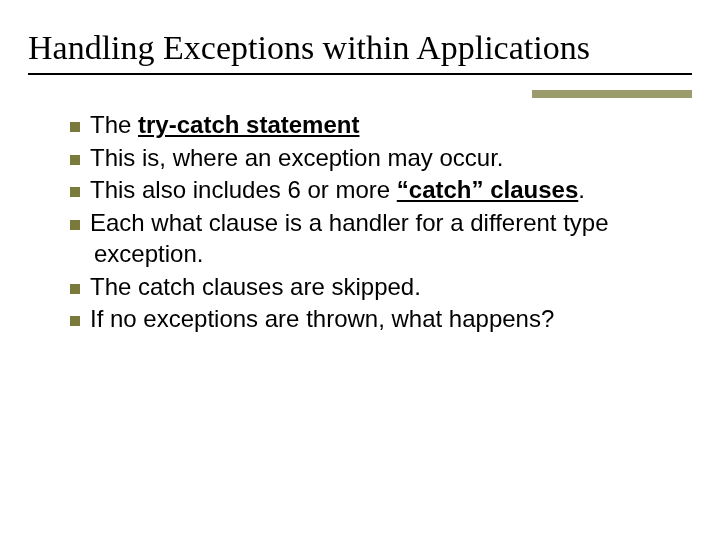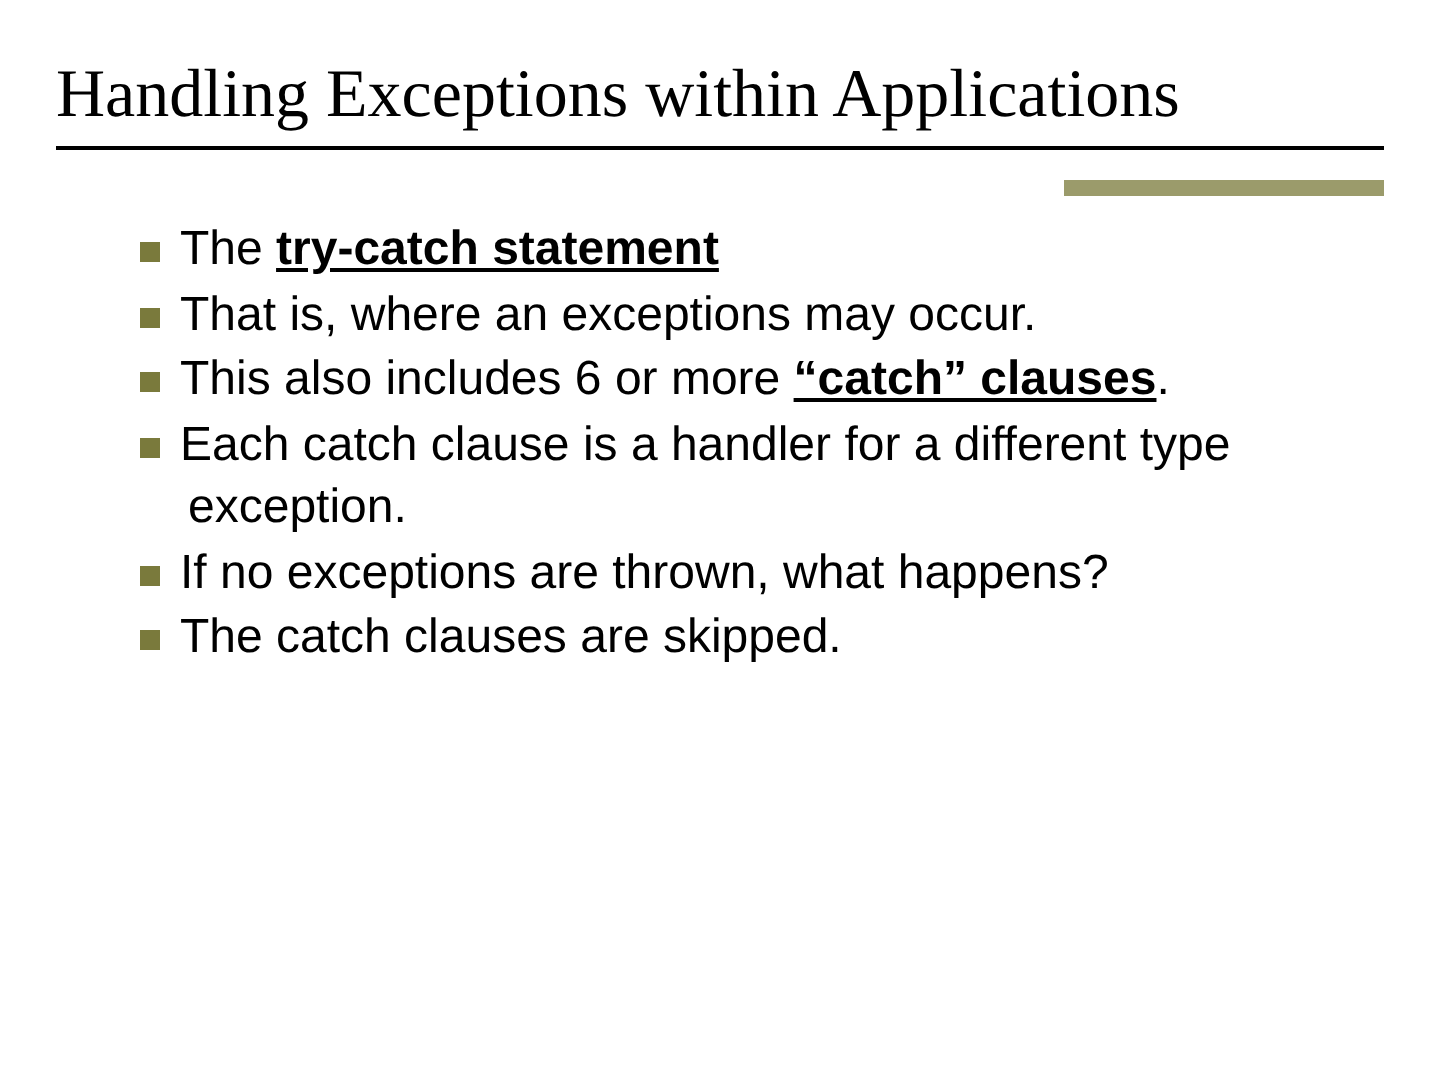--- a/index.html
+++ b/index.html
@@ -84,7 +84,7 @@
 
   <div class="body">
     <p><span class="square"></span><span>The </span><span class="bu">try-catch statement</span></p>
-    <p><span class="square"></span><span>That is, where an exceptions may occur.</span></p>
+    <p><span class="square"></span><span>This is, where an exception may occur.</span></p>
     <p><span class="square"></span><span>This also includes 6 or more </span><span class="bu">“catch” clauses</span><span>.</span></p>
     <p><span class="square"></span><span>Each catch clause is a handler for a different type exception.</span></p>
     <p><span class="square"></span><span>If no exceptions are thrown, what happens?</span></p>

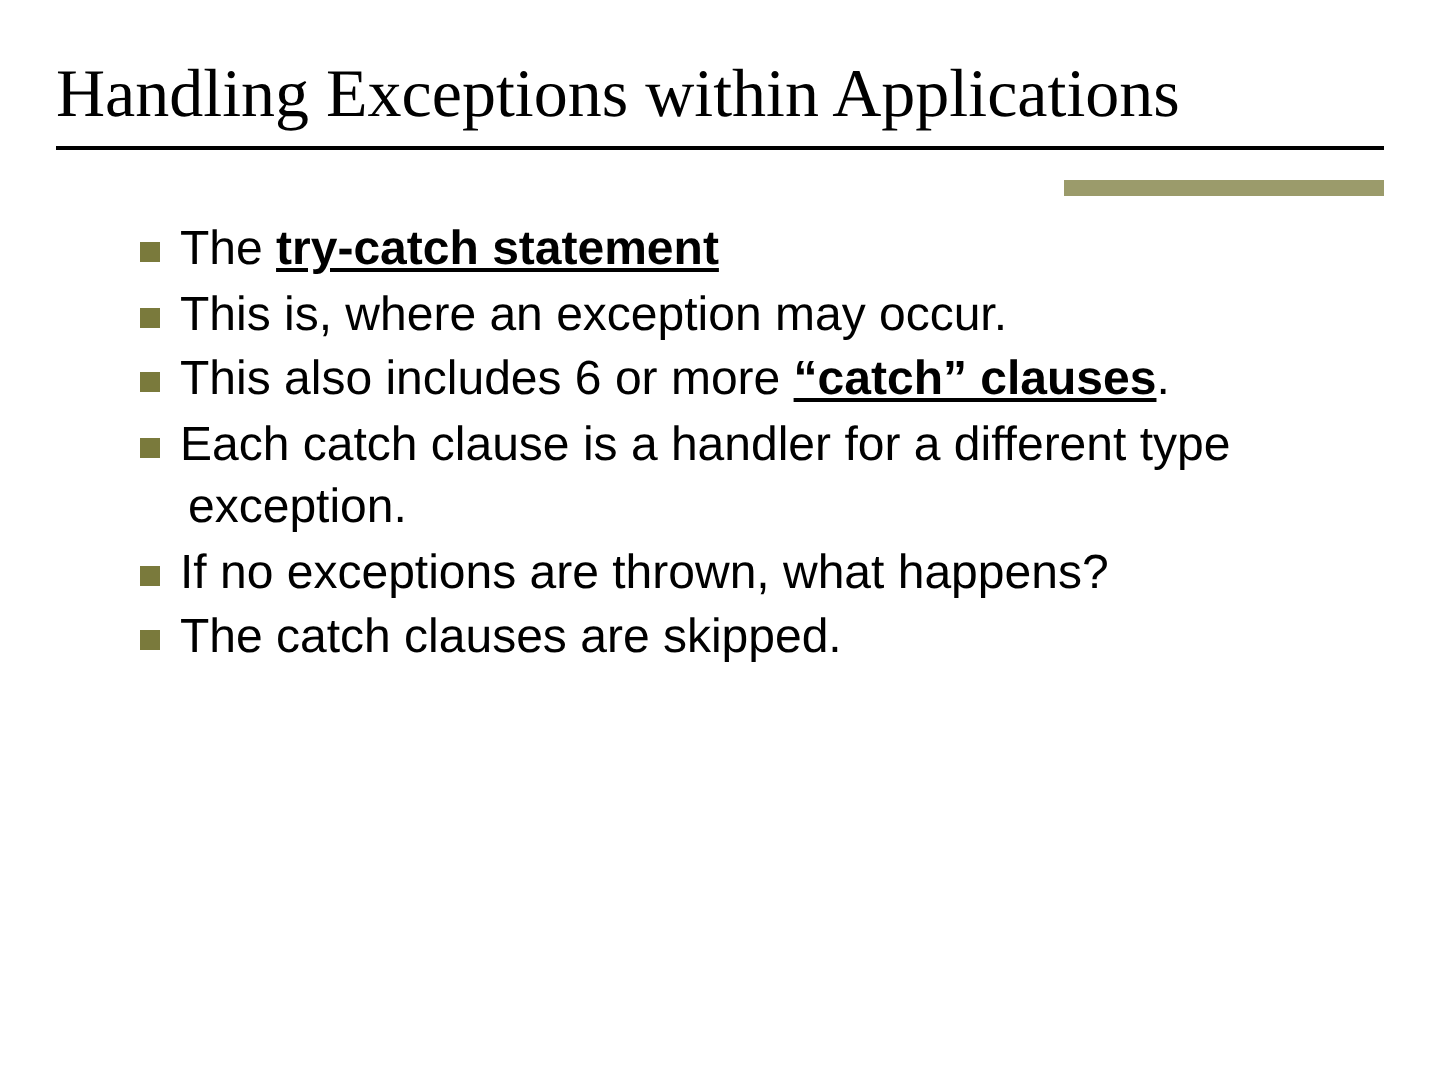--- a/index.html
+++ b/index.html
@@ -86,7 +86,7 @@
     <p><span class="square"></span><span>The </span><span class="bu">try-catch statement</span></p>
     <p><span class="square"></span><span>This is, where an exception may occur.</span></p>
     <p><span class="square"></span><span>This also includes 6 or more </span><span class="bu">“catch” clauses</span><span>.</span></p>
-    <p><span class="square"></span><span>Each catch clause is a handler for a different type exception.</span></p>
+    <p><span class="square"></span><span>Each what clause is a handler for a different type exception.</span></p>
     <p><span class="square"></span><span>If no exceptions are thrown, what happens?</span></p>
     <p><span class="square"></span><span>The catch clauses are skipped.</span></p>
   </div>

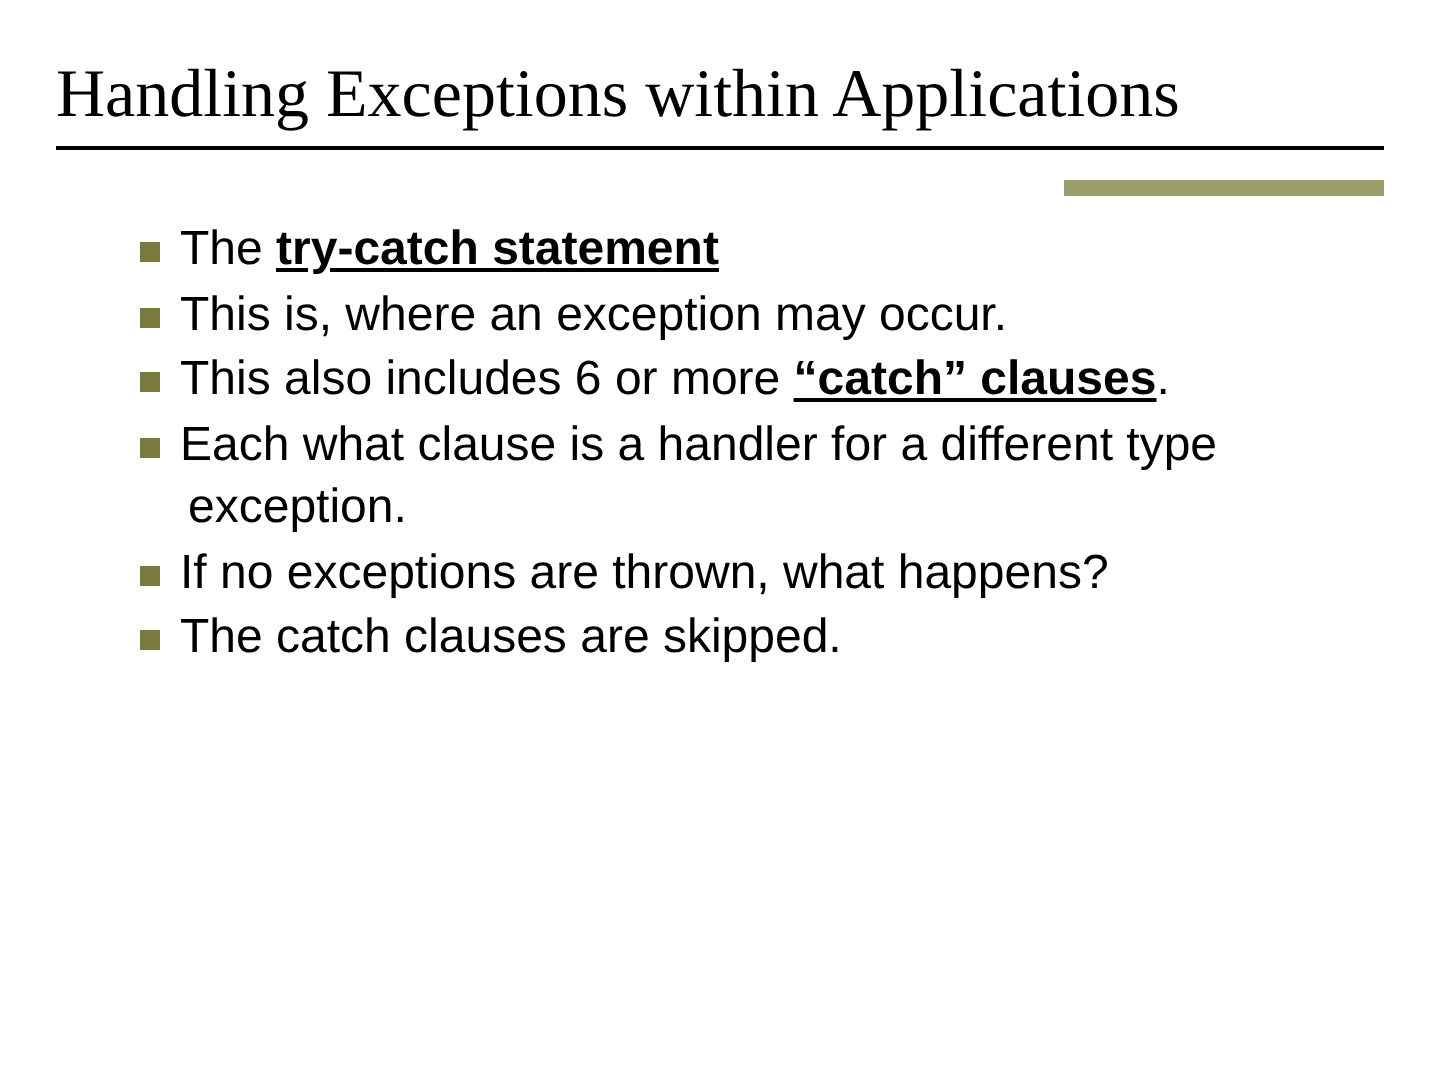--- a/index.html
+++ b/index.html
@@ -87,8 +87,8 @@
     <p><span class="square"></span><span>This is, where an exception may occur.</span></p>
     <p><span class="square"></span><span>This also includes 6 or more </span><span class="bu">“catch” clauses</span><span>.</span></p>
     <p><span class="square"></span><span>Each what clause is a handler for a different type exception.</span></p>
+    <p><span class="square"></span><span>The catch clauses are skipped.</span></p>
     <p><span class="square"></span><span>If no exceptions are thrown, what happens?</span></p>
-    <p><span class="square"></span><span>The catch clauses are skipped.</span></p>
   </div>
 
 </div>

